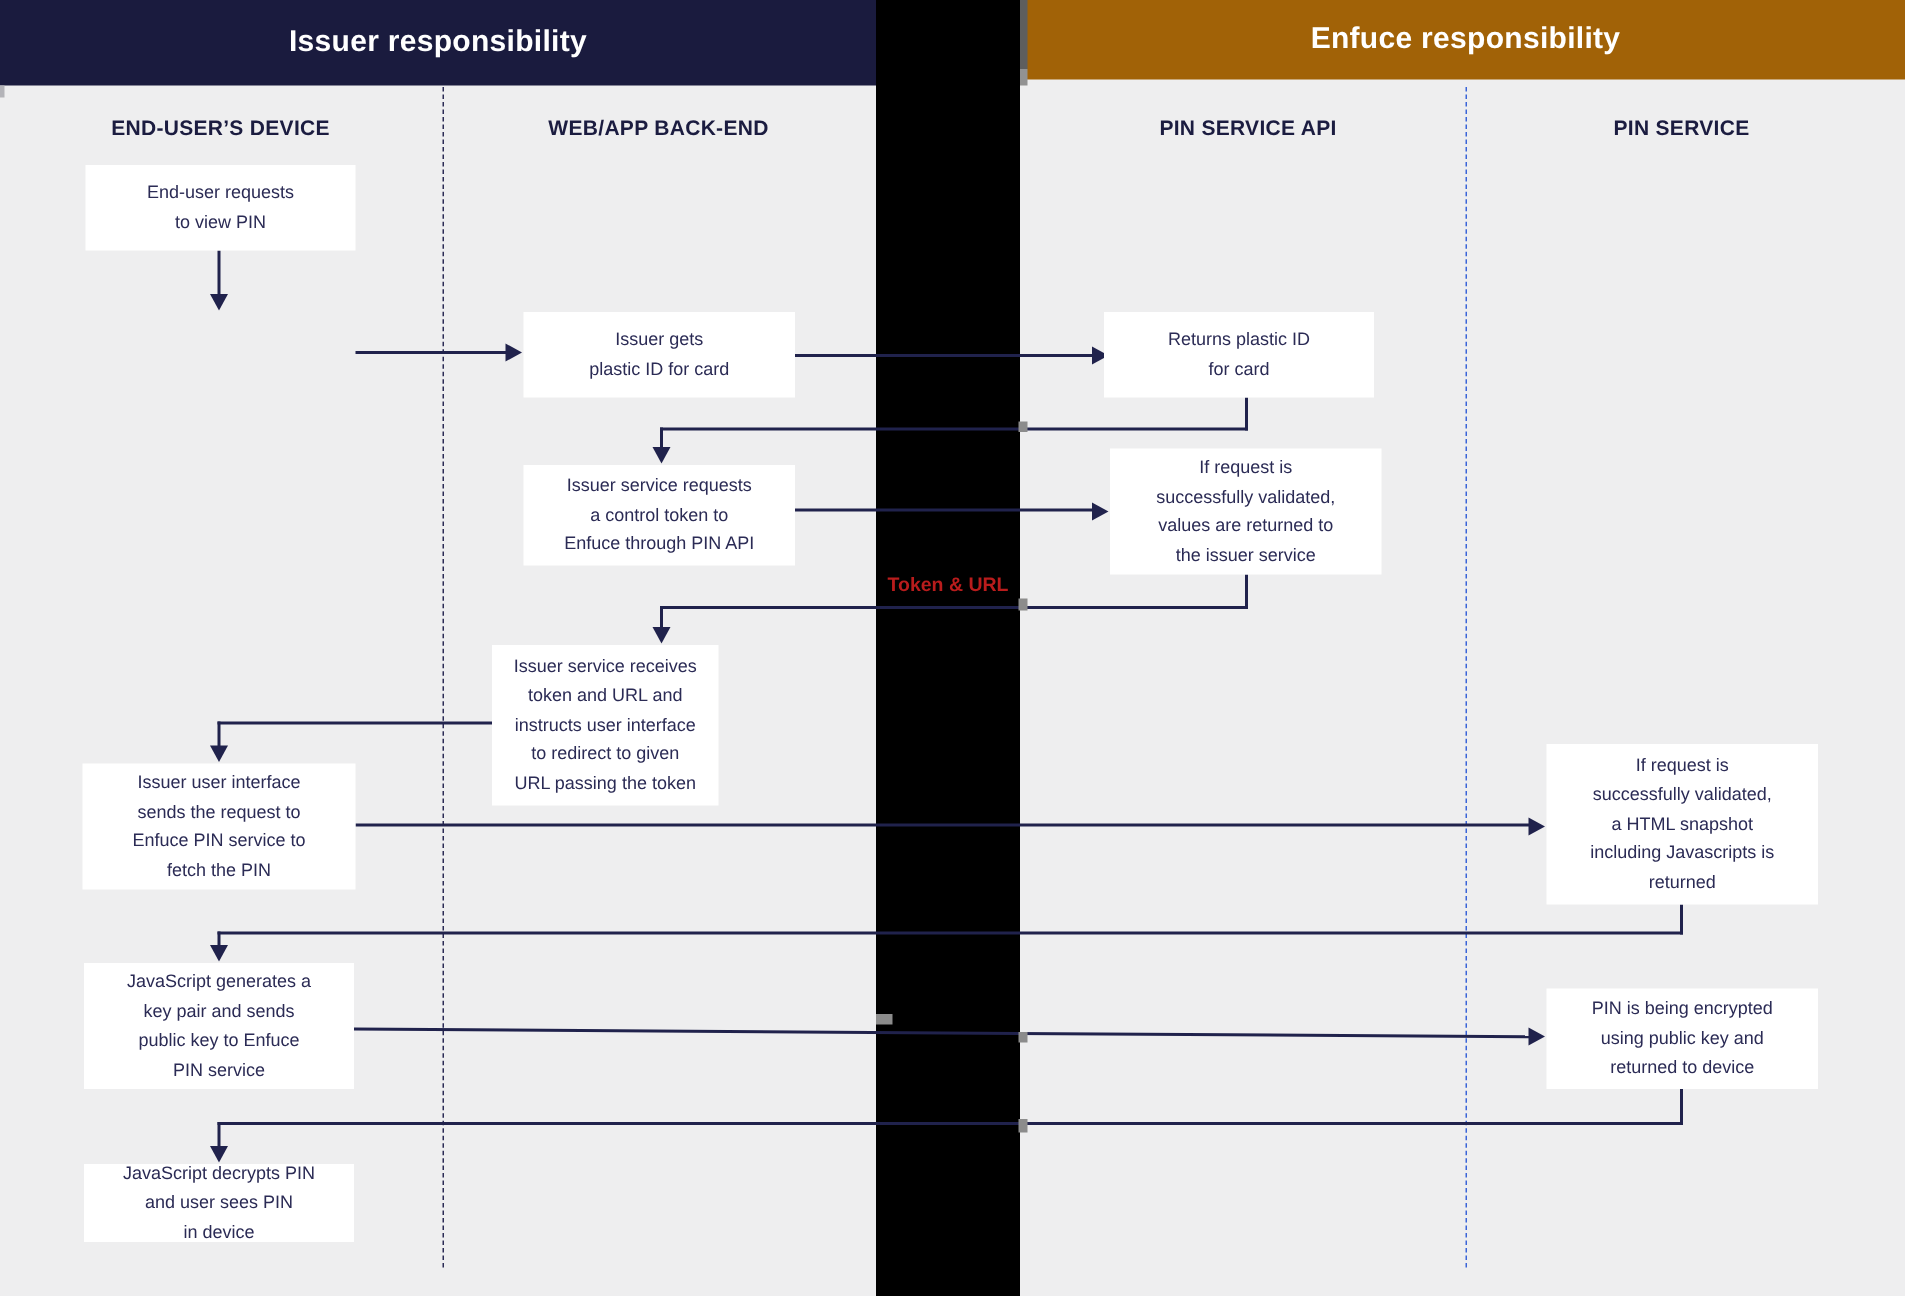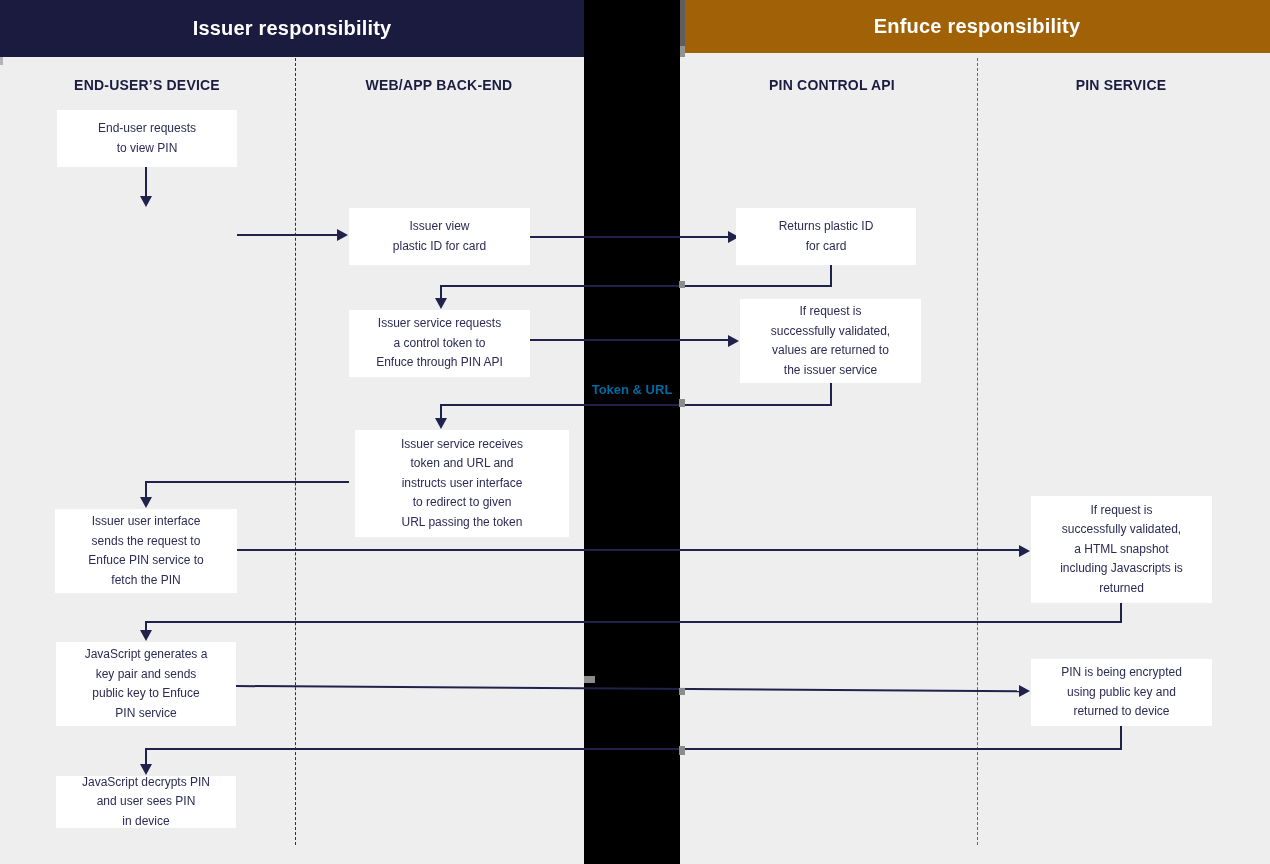--- a/index.html
+++ b/index.html
@@ -56,7 +56,7 @@
 
   <div class="lane-label" style="left:27px">END-USER’S DEVICE</div>
   <div class="lane-label" style="left:319px">WEB/APP BACK-END</div>
-  <div class="lane-label" style="left:712px">PIN CONTROL API</div>
+  <div class="lane-label" style="left:712px">PIN SERVICE API</div>
   <div class="lane-label" style="left:1001px">PIN SERVICE</div>
 
   <div class="vdash vdash-issuer" style="left:295px"></div>

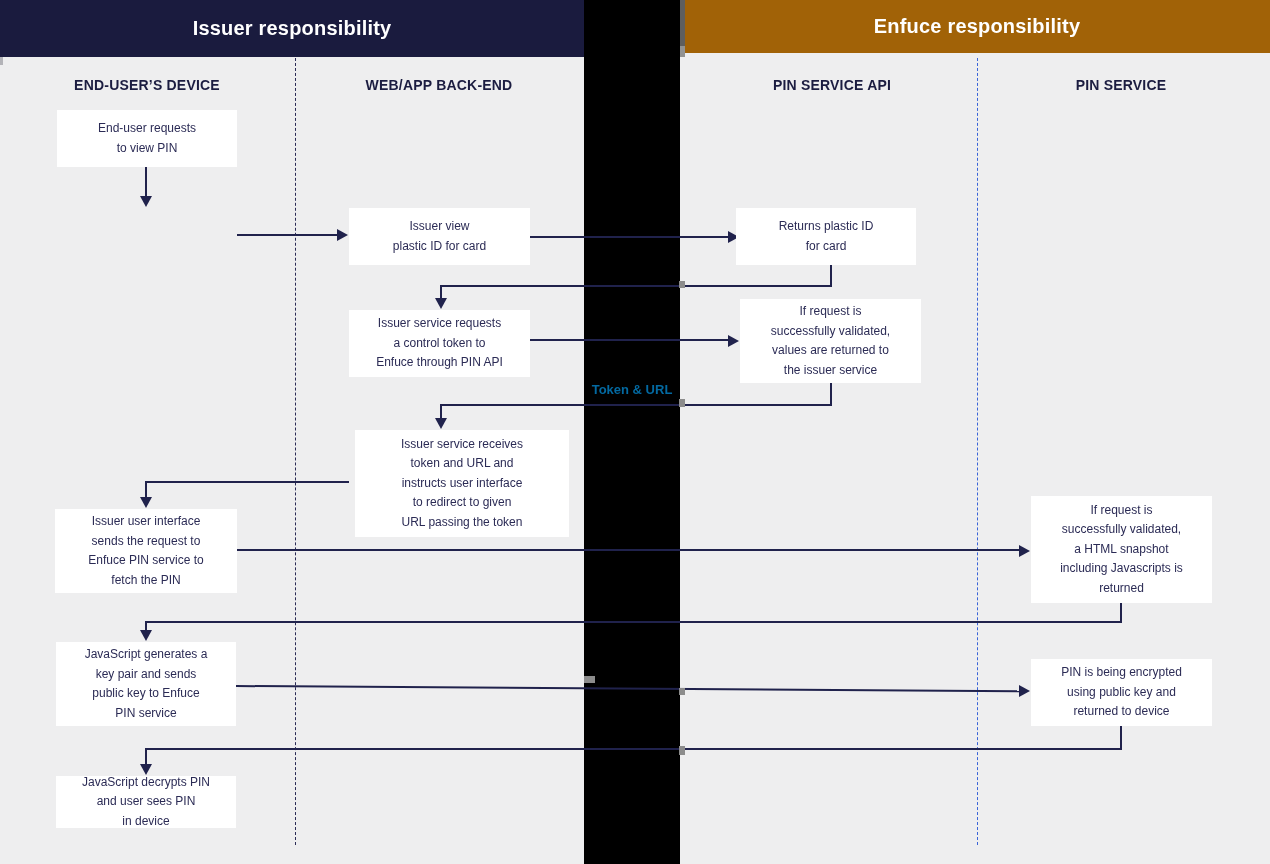--- a/index.html
+++ b/index.html
@@ -118,7 +118,7 @@
 
   <div class="node" style="left:57px;top:110px;width:180px;height:57px">End-user requests
 to view PIN</div>
-  <div class="node" style="left:349px;top:208px;width:181px;height:57px">Issuer view
+  <div class="node" style="left:349px;top:208px;width:181px;height:57px">Issuer gets
 plastic ID for card</div>
   <div class="node" style="left:736px;top:208px;width:180px;height:57px">Returns plastic ID
 for card</div>

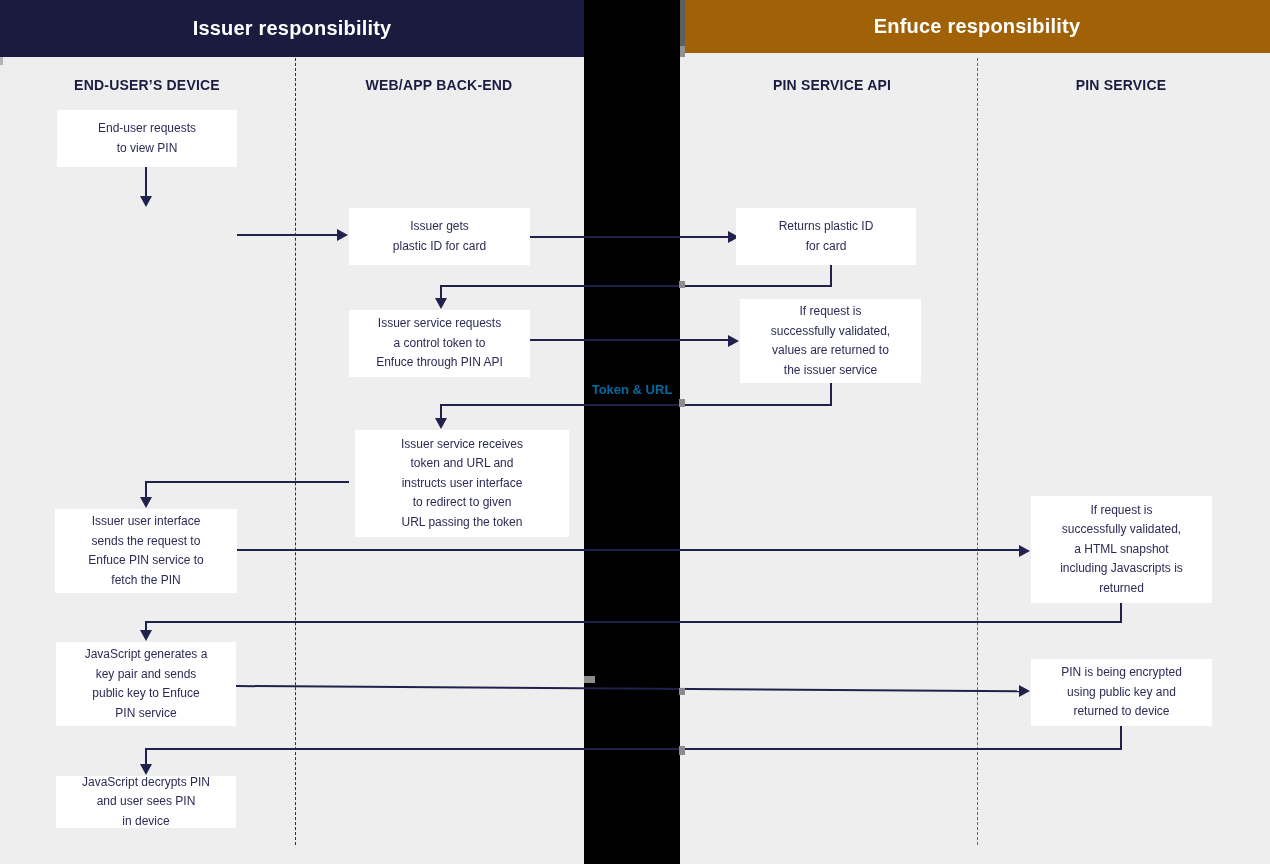--- a/index.html
+++ b/index.html
@@ -35,7 +35,7 @@
   .band{position:absolute;left:584px;top:0;width:96px;height:864px;background:#000000;z-index:3;}
   .band-label{
     position:absolute;left:586px;top:382px;width:92px;text-align:center;
-    font-size:13px;font-weight:bold;color:#0369a1;z-index:6;
+    font-size:13px;font-weight:bold;color:#b91c1c;z-index:6;
   }
   .scroll-strip-dark{position:absolute;left:680px;top:0;width:5px;height:46px;background:#5e5e5e;z-index:6;}
   .scroll-strip-light{position:absolute;left:680px;top:46px;width:5px;height:11px;background:#929292;z-index:6;}

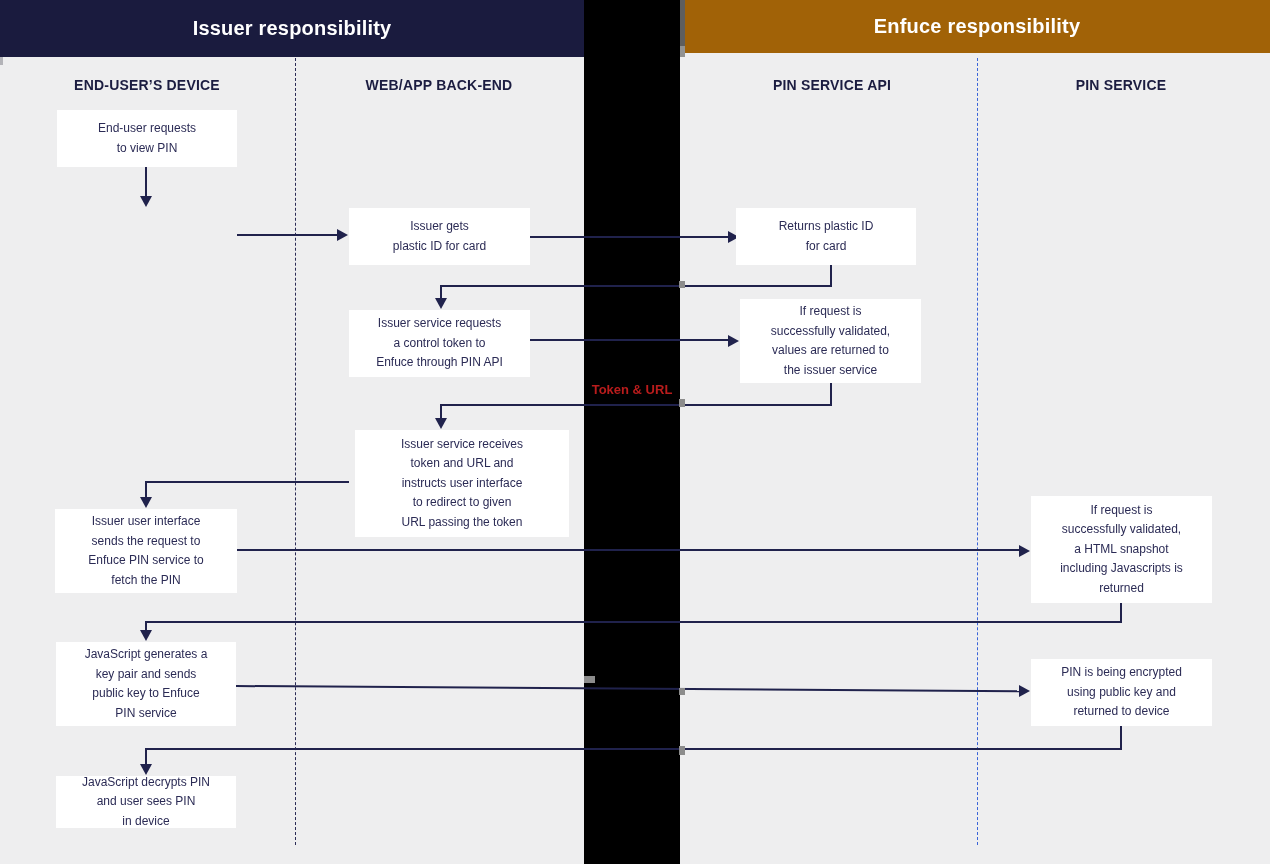--- a/index.html
+++ b/index.html
@@ -129,7 +129,7 @@
 successfully validated,
 values are returned to
 the issuer service</div>
-  <div class="node" style="left:355px;top:430px;width:214px;height:107px">Issuer service receives
+  <div class="node" style="left:328px;top:430px;width:151px;height:107px">Issuer service receives
 token and URL and
 instructs user interface
 to redirect to given

